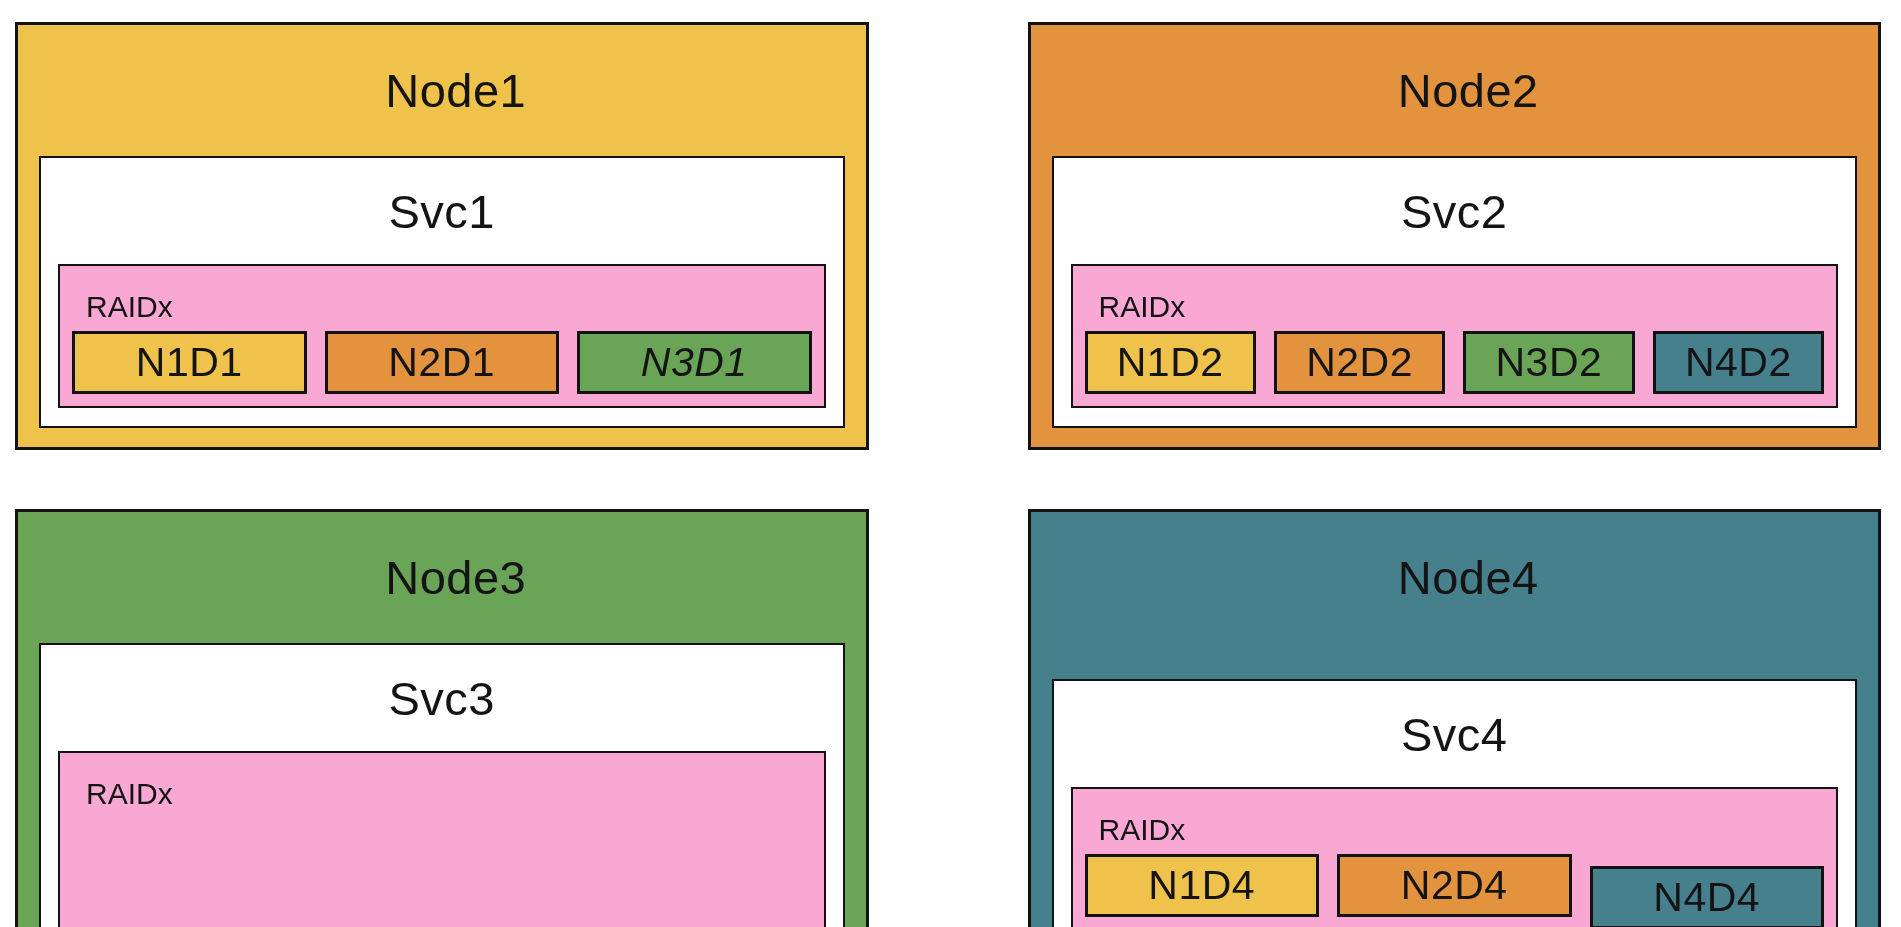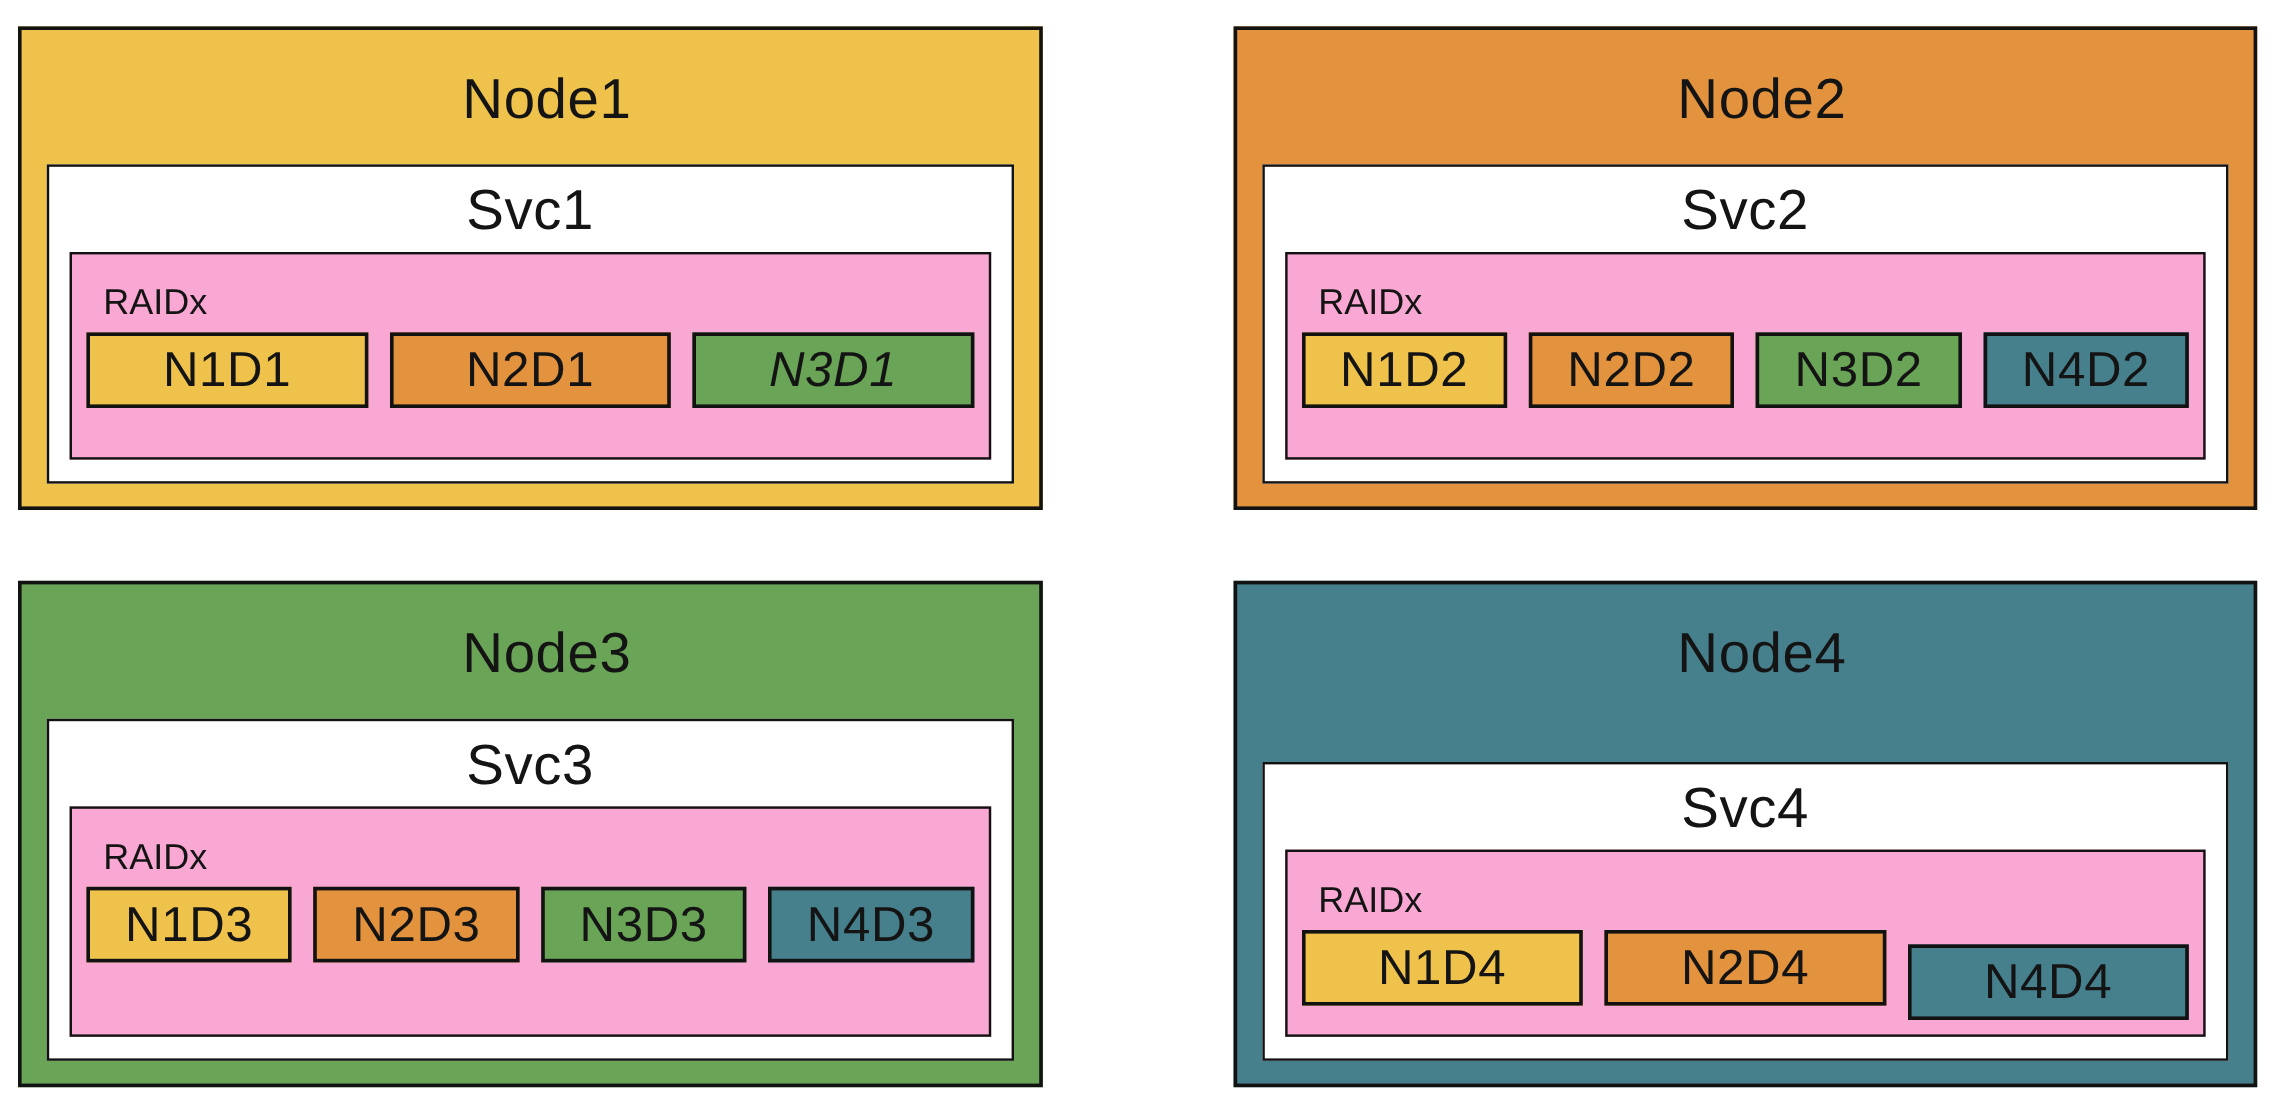--- a/index.html
+++ b/index.html
@@ -29,7 +29,7 @@
     flex-direction: column;
   }
   .node-header {
-    height: 112px;
+    height: 131px;
     flex: 0 0 auto;
     display: flex;
     align-items: center;

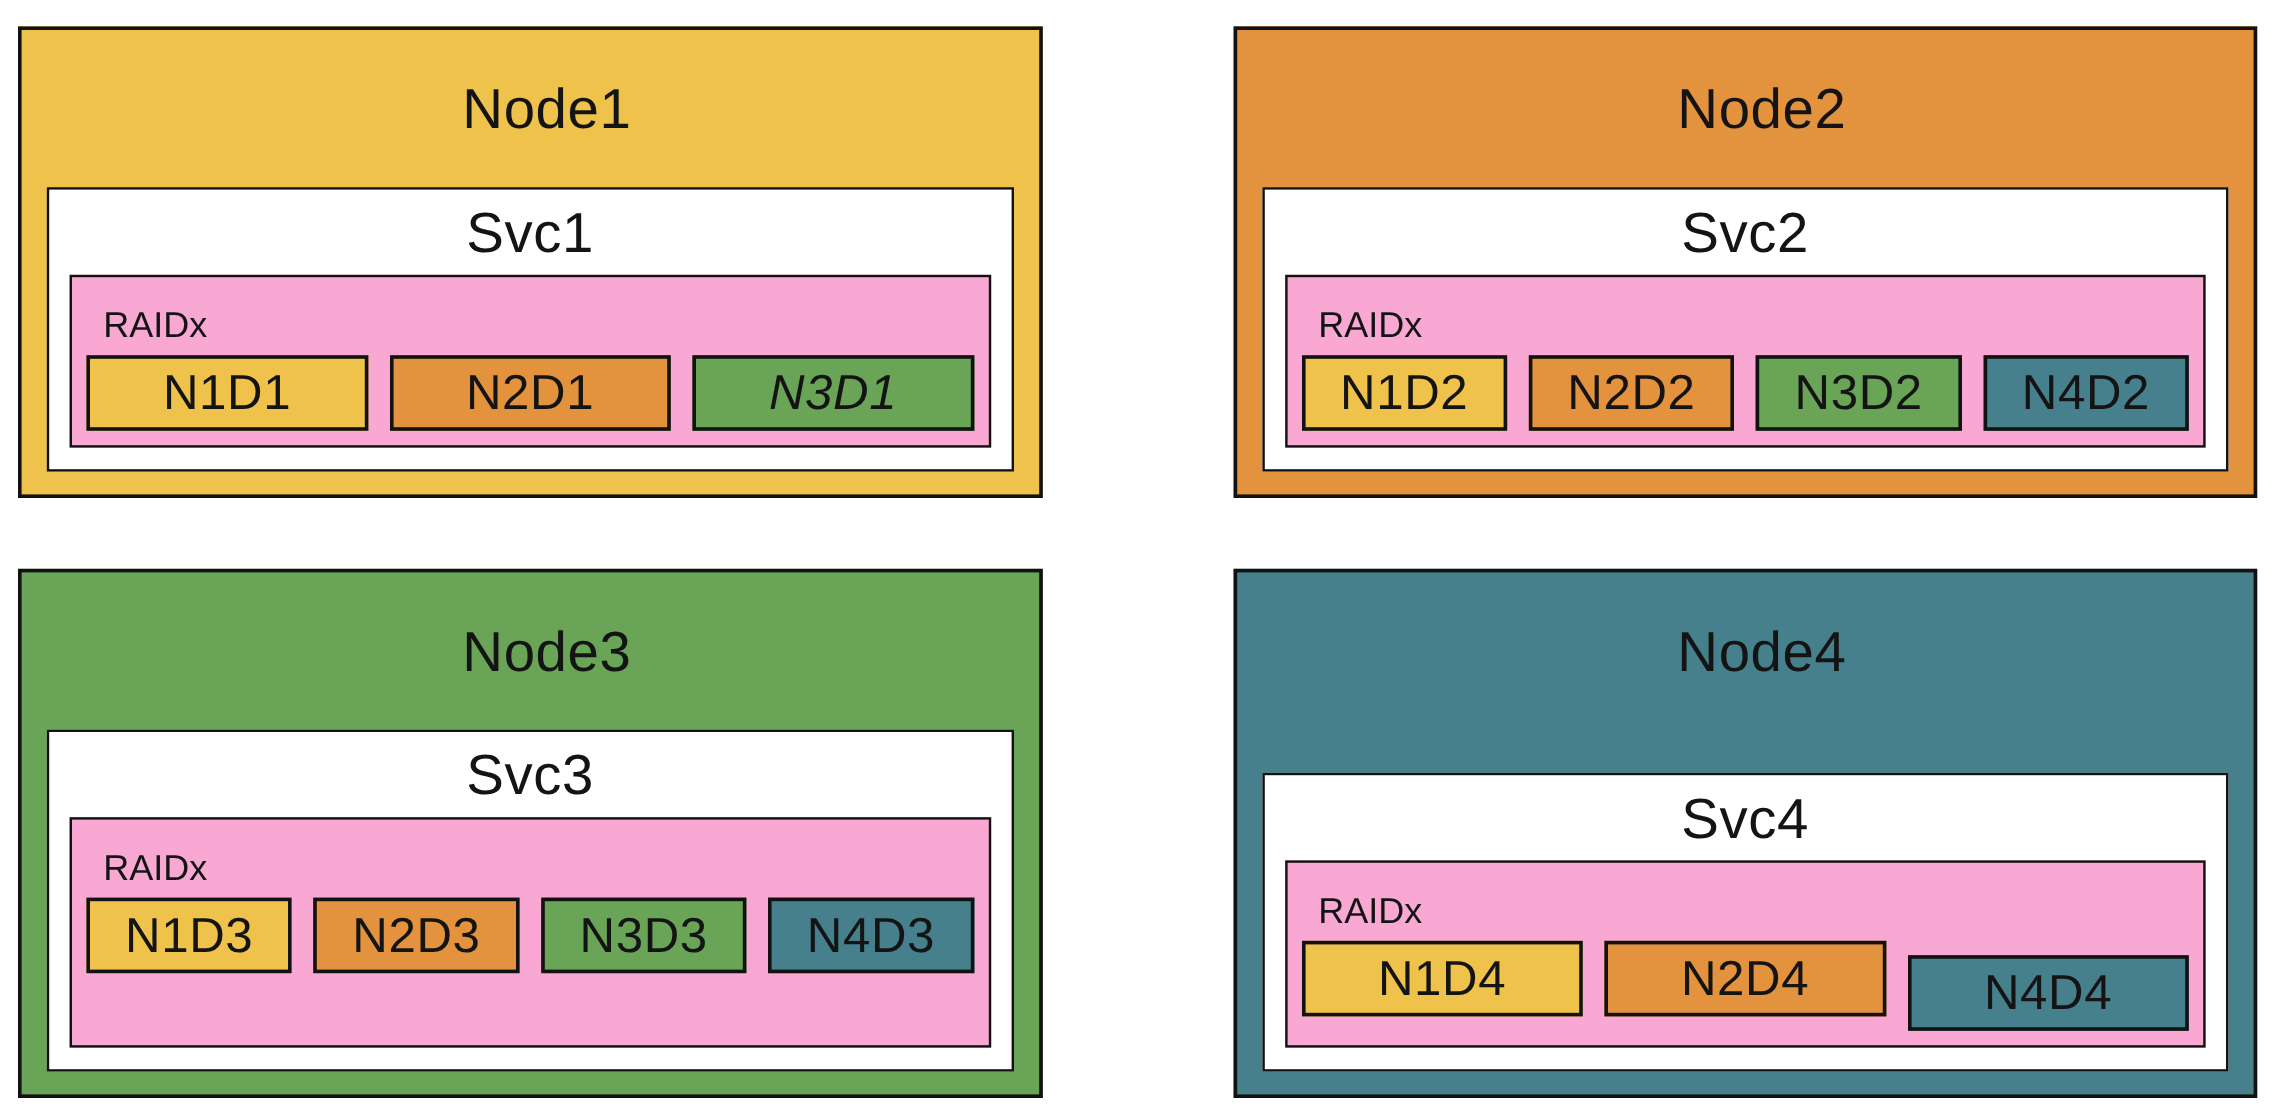--- a/index.html
+++ b/index.html
@@ -47,7 +47,7 @@
     flex-direction: column;
   }
   .svc-header {
-    height: 71px;
+    height: 106px;
     flex: 0 0 auto;
     display: flex;
     align-items: center;

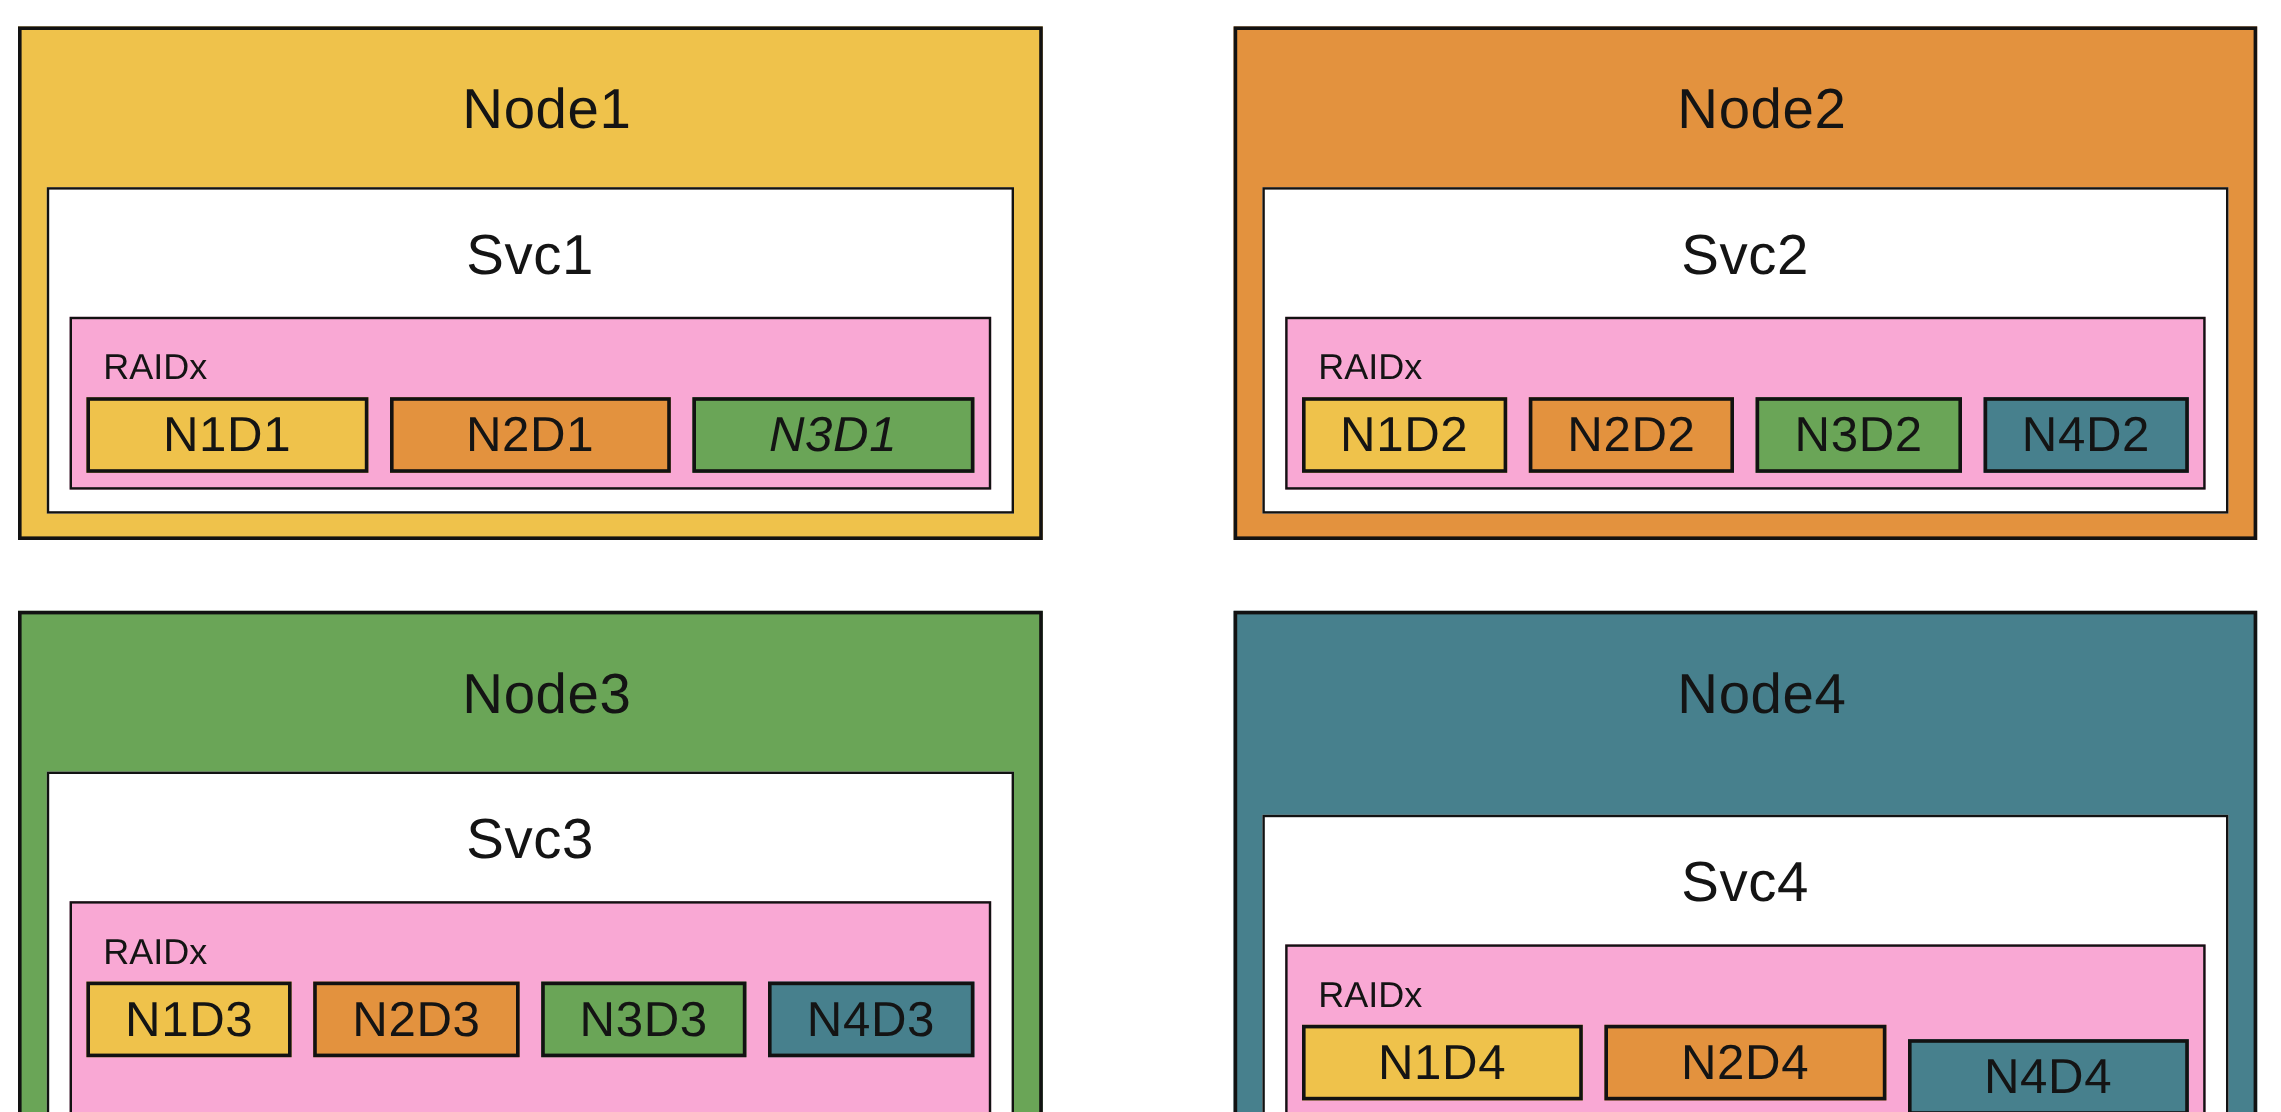--- a/index.html
+++ b/index.html
@@ -127,12 +127,6 @@
       <div class="svc-header">Svc3</div>
       <div class="raid">
         <div class="raid-label">RAIDx</div>
-        <div class="chips">
-          <div class="chip" style="background-color: rgb(239, 194, 75);">N1D3</div>
-          <div class="chip" style="background-color: rgb(227, 146, 62);">N2D3</div>
-          <div class="chip" style="background-color: rgb(106, 165, 87);">N3D3</div>
-          <div class="chip" style="background-color: rgb(71, 128, 141);">N4D3</div>
-        </div>
       </div>
     </div>
   </div>

